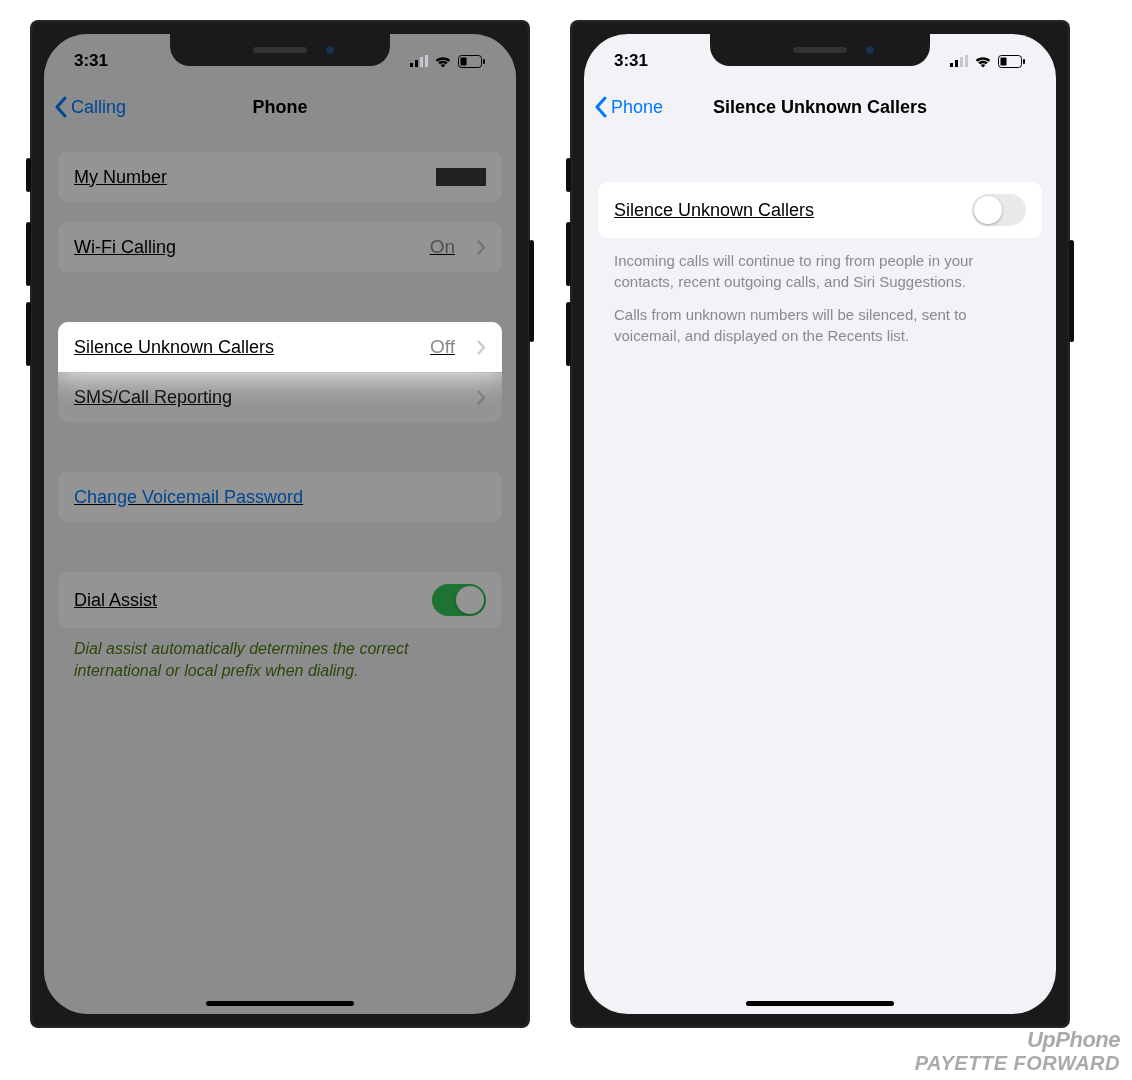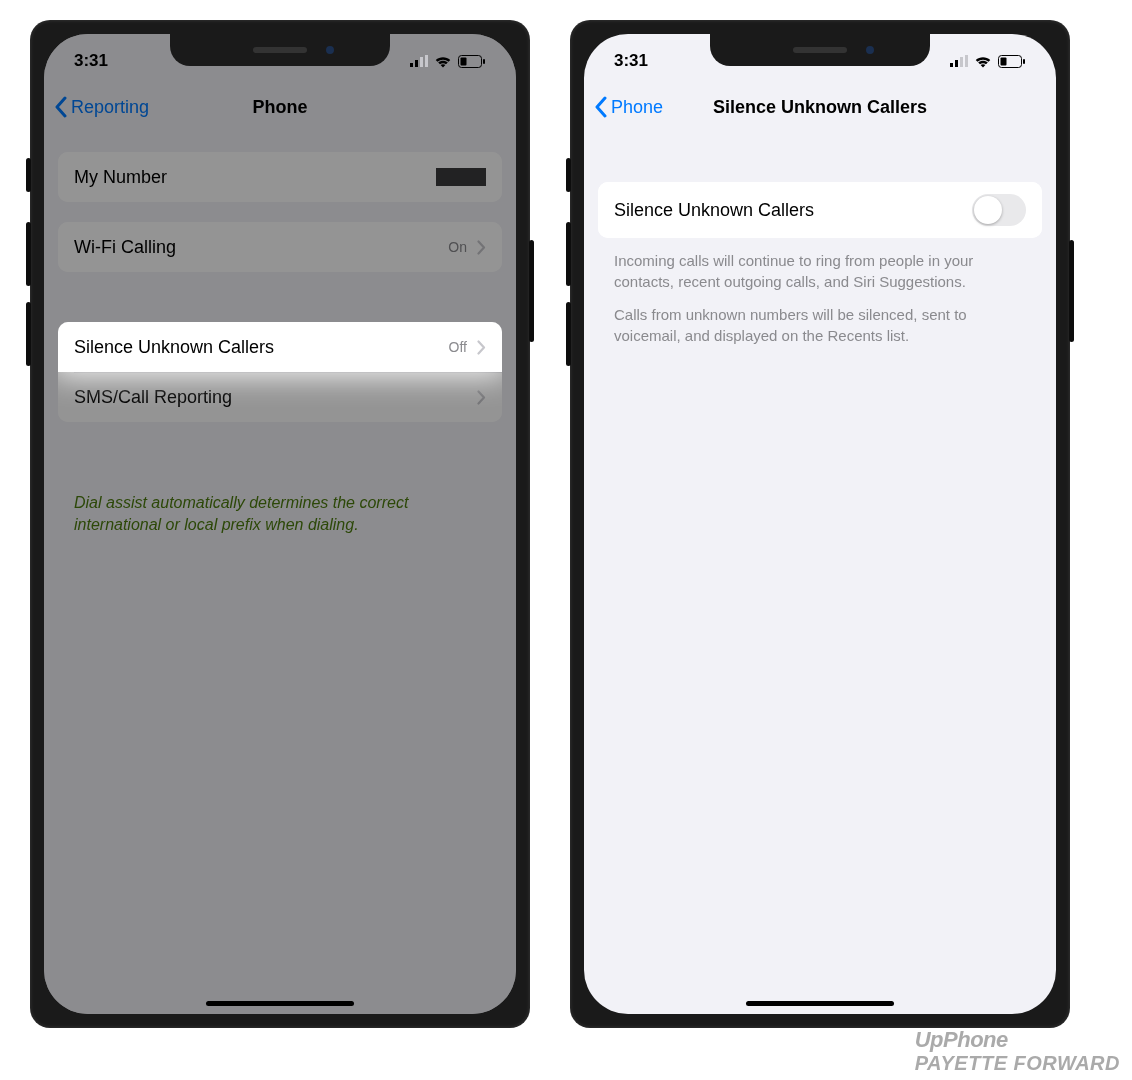--- a/index.html
+++ b/index.html
@@ -14,7 +14,7 @@
     .phone-frame {
       width: 500px; height: 1008px;
       background: #1a1a1a;
-      border-radius: 20px;
+      border-radius: 8px;
       padding: 14px;
       position: relative;
       box-shadow: inset 0 0 4px rgba(255,255,255,0.15);

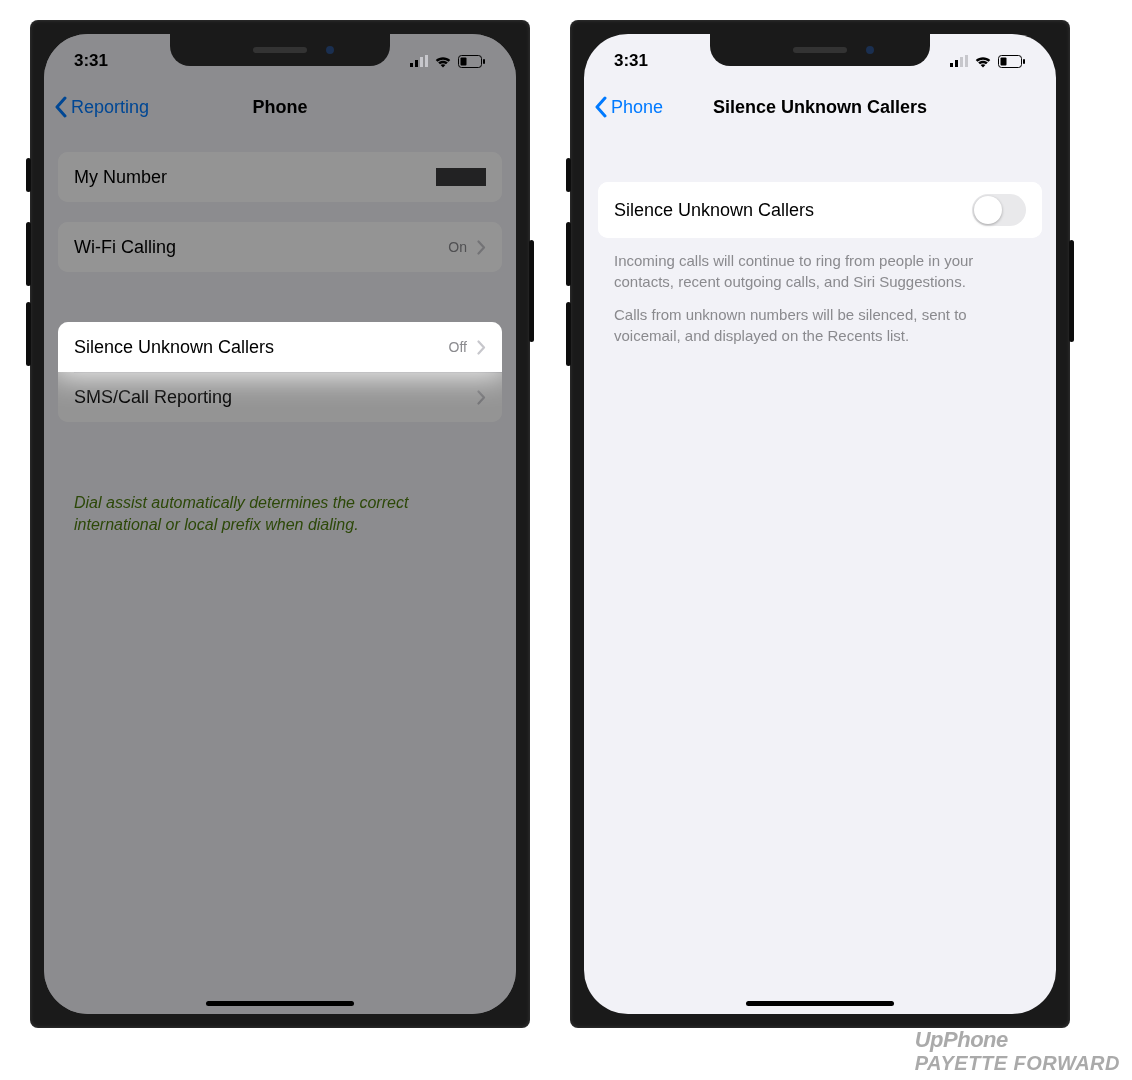--- a/index.html
+++ b/index.html
@@ -164,7 +164,7 @@
                 <path d="M11 2 L3 11 L11 20" stroke="#007aff" stroke-width="3" fill="none" stroke-linecap="round" stroke-linejoin="round"></path>
               </svg>
             </span>
-          <span>Reporting</span>
+          <span>Calling</span>
         </div>
         <div class="nav-title">Phone</div>
       </div>

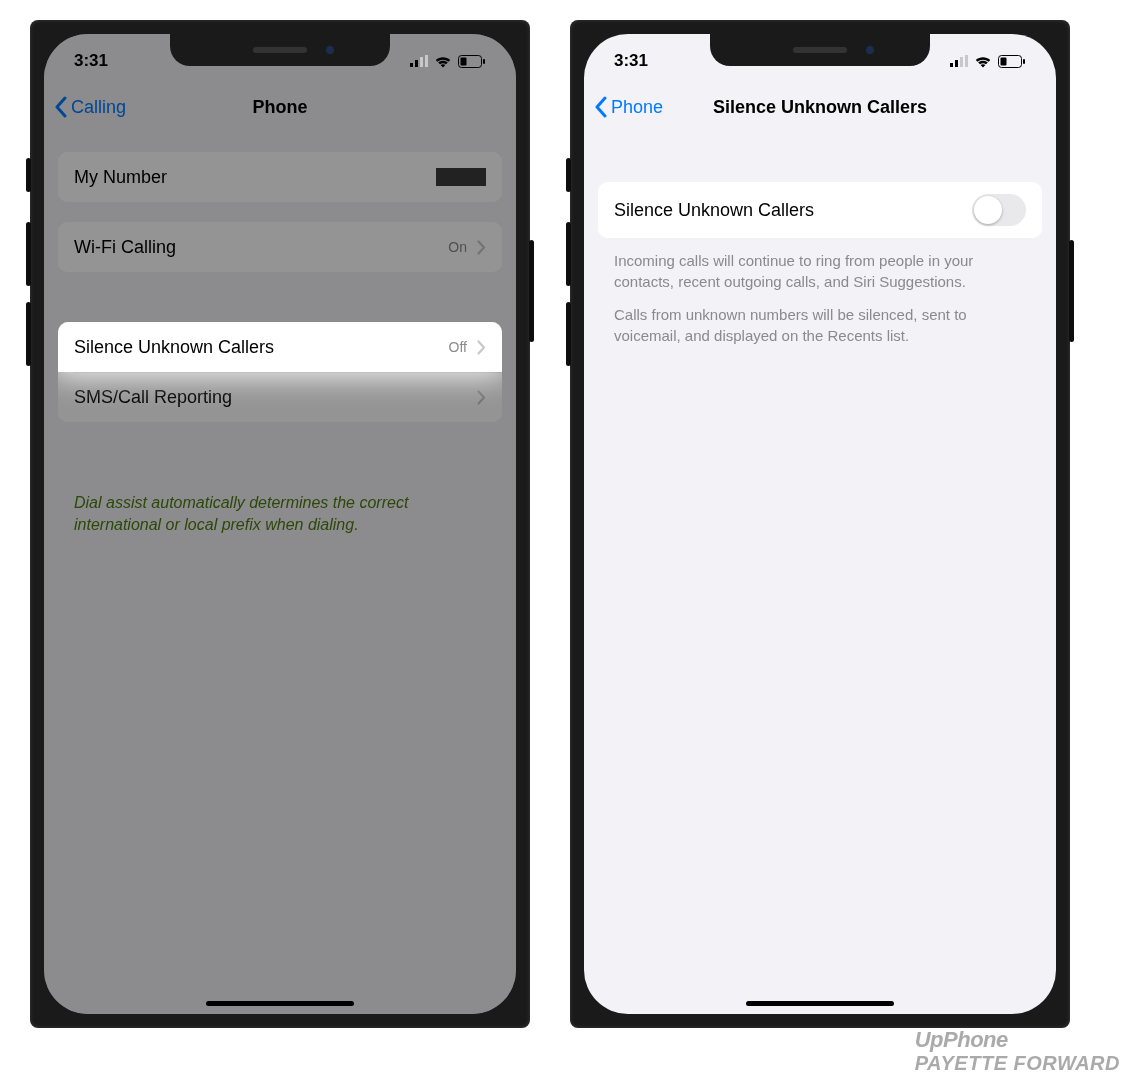--- a/index.html
+++ b/index.html
@@ -73,7 +73,7 @@
     .row {
       display: flex; align-items: center; justify-content: space-between;
       min-height: 50px; padding: 12px 16px; background: #fff;
-      position: relative; font-size: 18px;
+      position: relative; font-size: 18px; text-decoration: underline;
     }
     .row + .row::before {
       content:''; position:absolute; top:0; left:16px; right:0; height:1px; background:#d8d8dc;

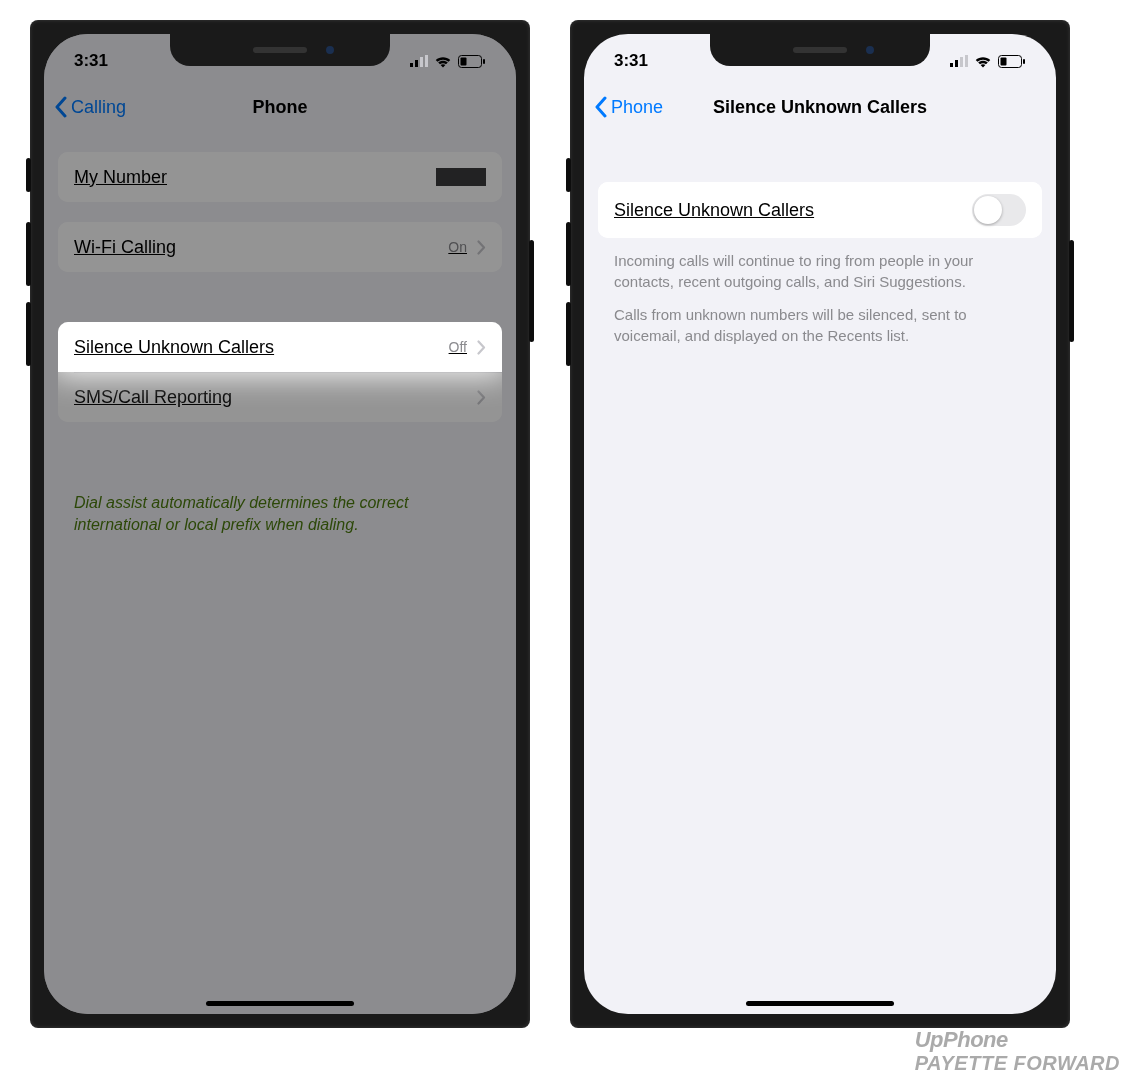--- a/index.html
+++ b/index.html
@@ -79,7 +79,7 @@
       content:''; position:absolute; top:0; left:16px; right:0; height:1px; background:#d8d8dc;
     }
     .row-label { color: #000; }
-    .row-right { display: flex; align-items: center; gap: 10px; color: #8a8a8e; font-size: 14px; }
+    .row-right { display: flex; align-items: center; gap: 22px; color: #8a8a8e; font-size: 19px; }
     .row-link { color: #007aff; }
     .row.highlighted {
       position: relative; z-index: 60;

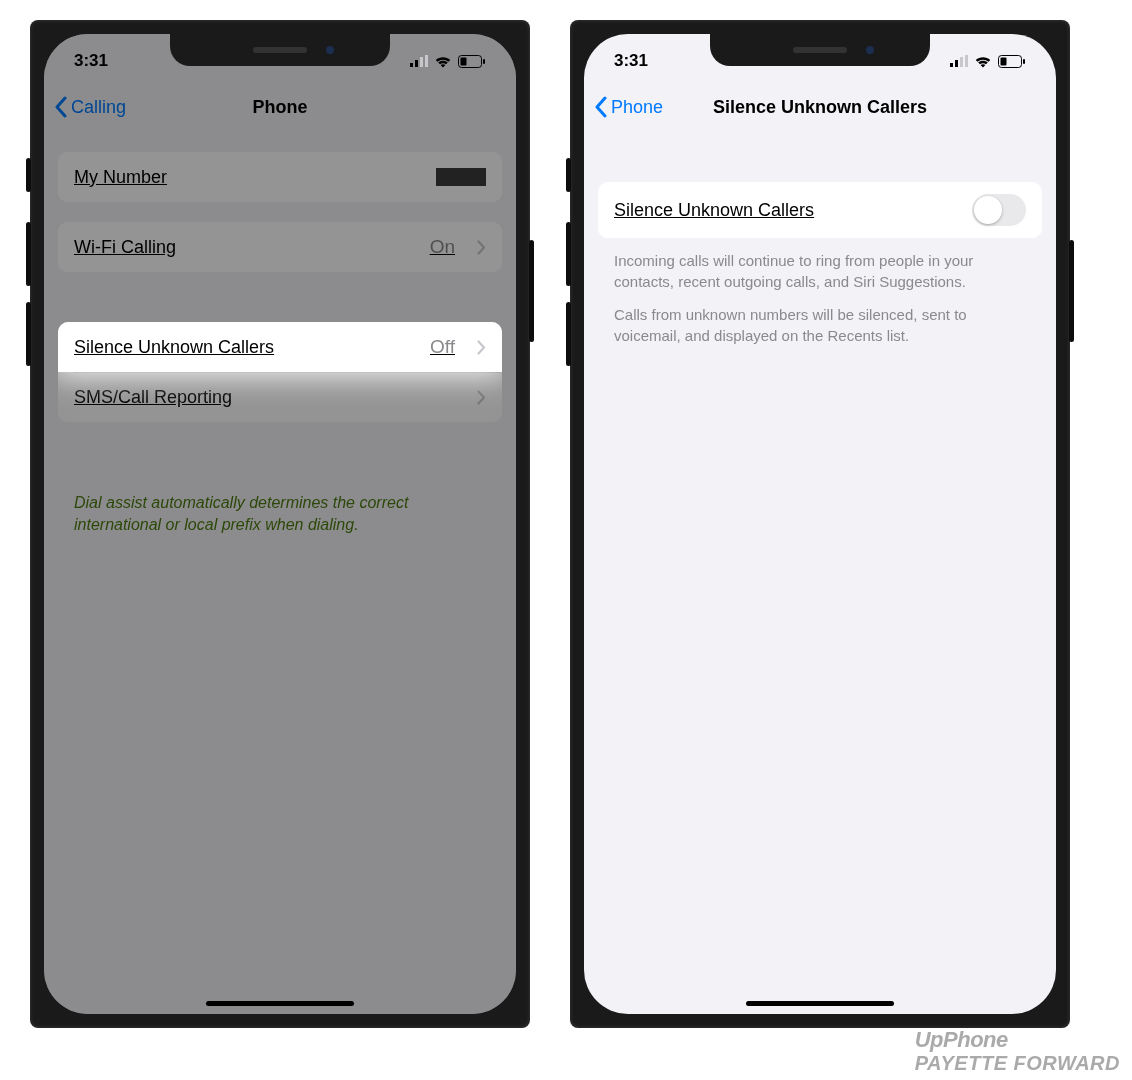--- a/index.html
+++ b/index.html
@@ -219,6 +219,11 @@
         </div>
 
         <div class="spacer-group"></div>
+        <div class="group">
+          <div class="row">
+            <span class="row-label row-link">Change Voicemail Password</span>
+          </div>
+        </div>
 
         <div class="spacer-group"></div>
         <div class="footer-text">Dial assist automatically determines the correct international or local prefix when dialing.</div>

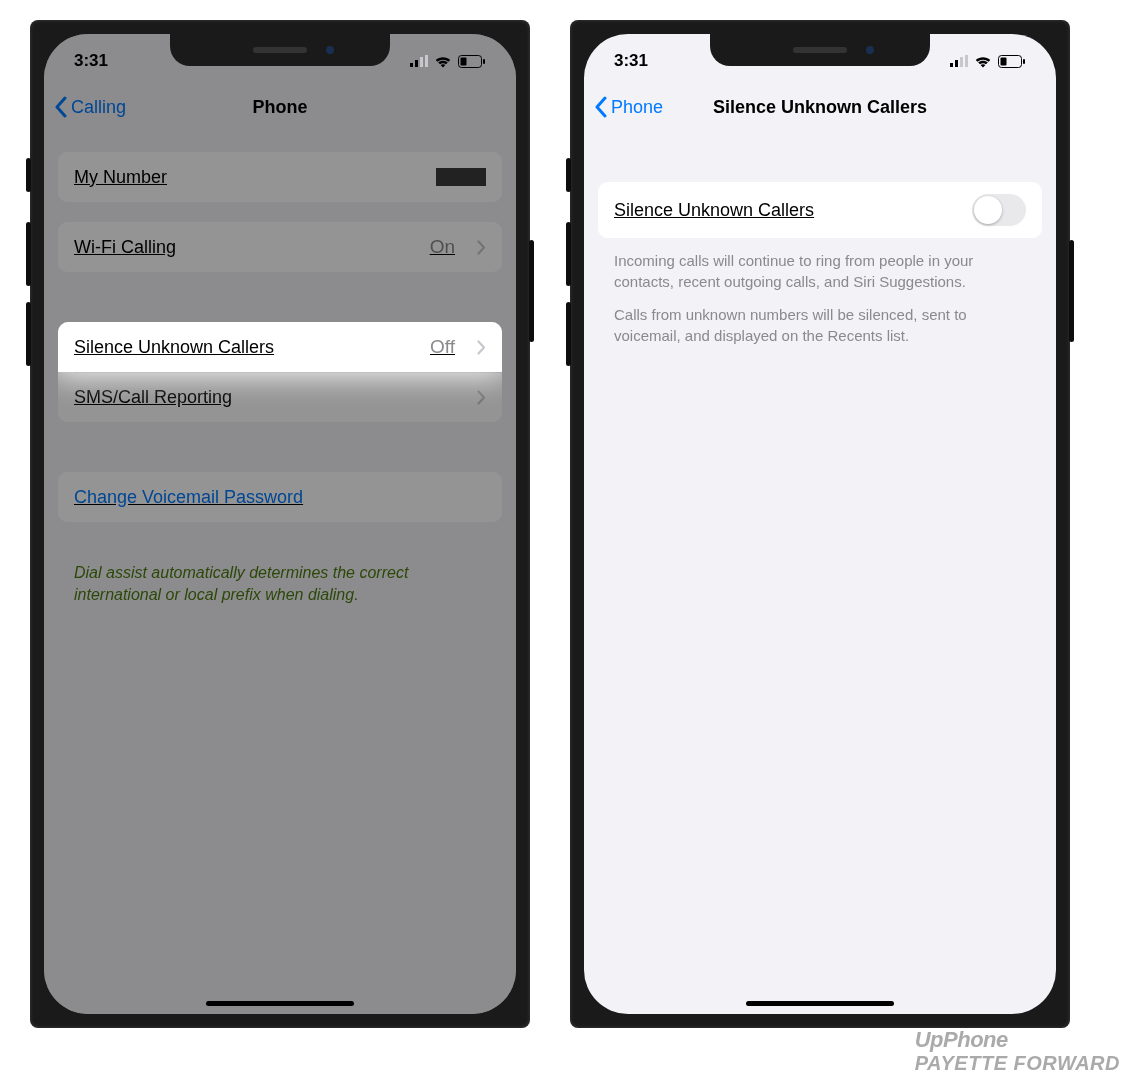--- a/index.html
+++ b/index.html
@@ -226,6 +226,16 @@
         </div>
 
         <div class="spacer-group"></div>
+        <div class="group">
+          <div class="row">
+            <span class="row-label">Dial Assist</span>
+            <span class="row-right">
+              <span class="toggle on">
+                  <span class="toggle-knob"></span>
+                </span>
+            </span>
+          </div>
+        </div>
         <div class="footer-text">Dial assist automatically determines the correct international or local prefix when dialing.</div>
       </div>
 

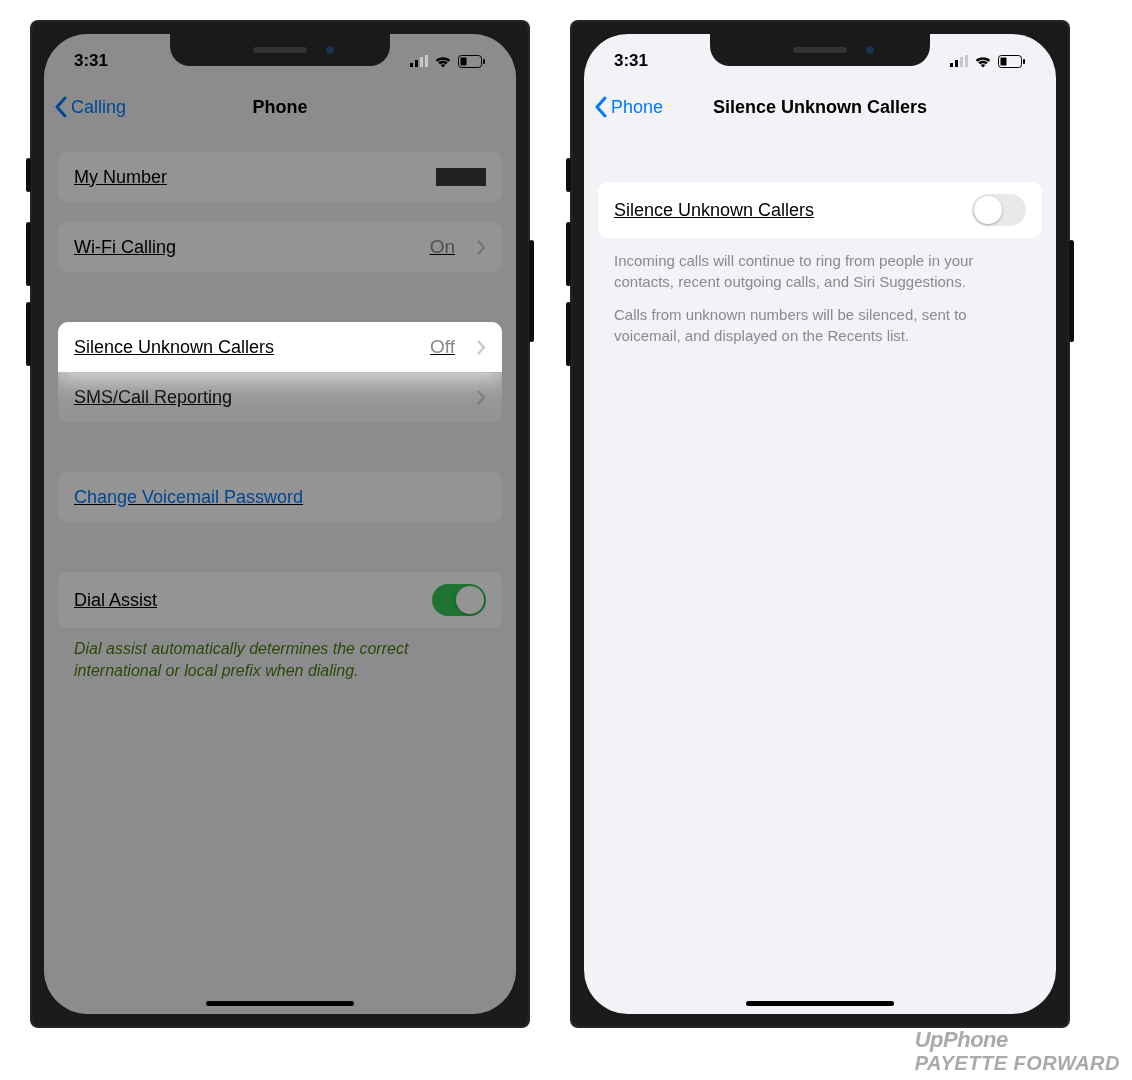--- a/index.html
+++ b/index.html
@@ -110,7 +110,7 @@
     .chevron-svg { flex-shrink: 0; }
     .spacer-group { height: 30px; }
     .watermark {
-      position: absolute; right: 12px; bottom: 6px; text-align: left;
+      position: absolute; right: 12px; bottom: 6px; text-align: right;
       color: #aaa; font-style: italic; line-height: 1.1;
     }
     .watermark .l1 { font-size: 22px; font-weight: 700; letter-spacing: -0.5px; }

